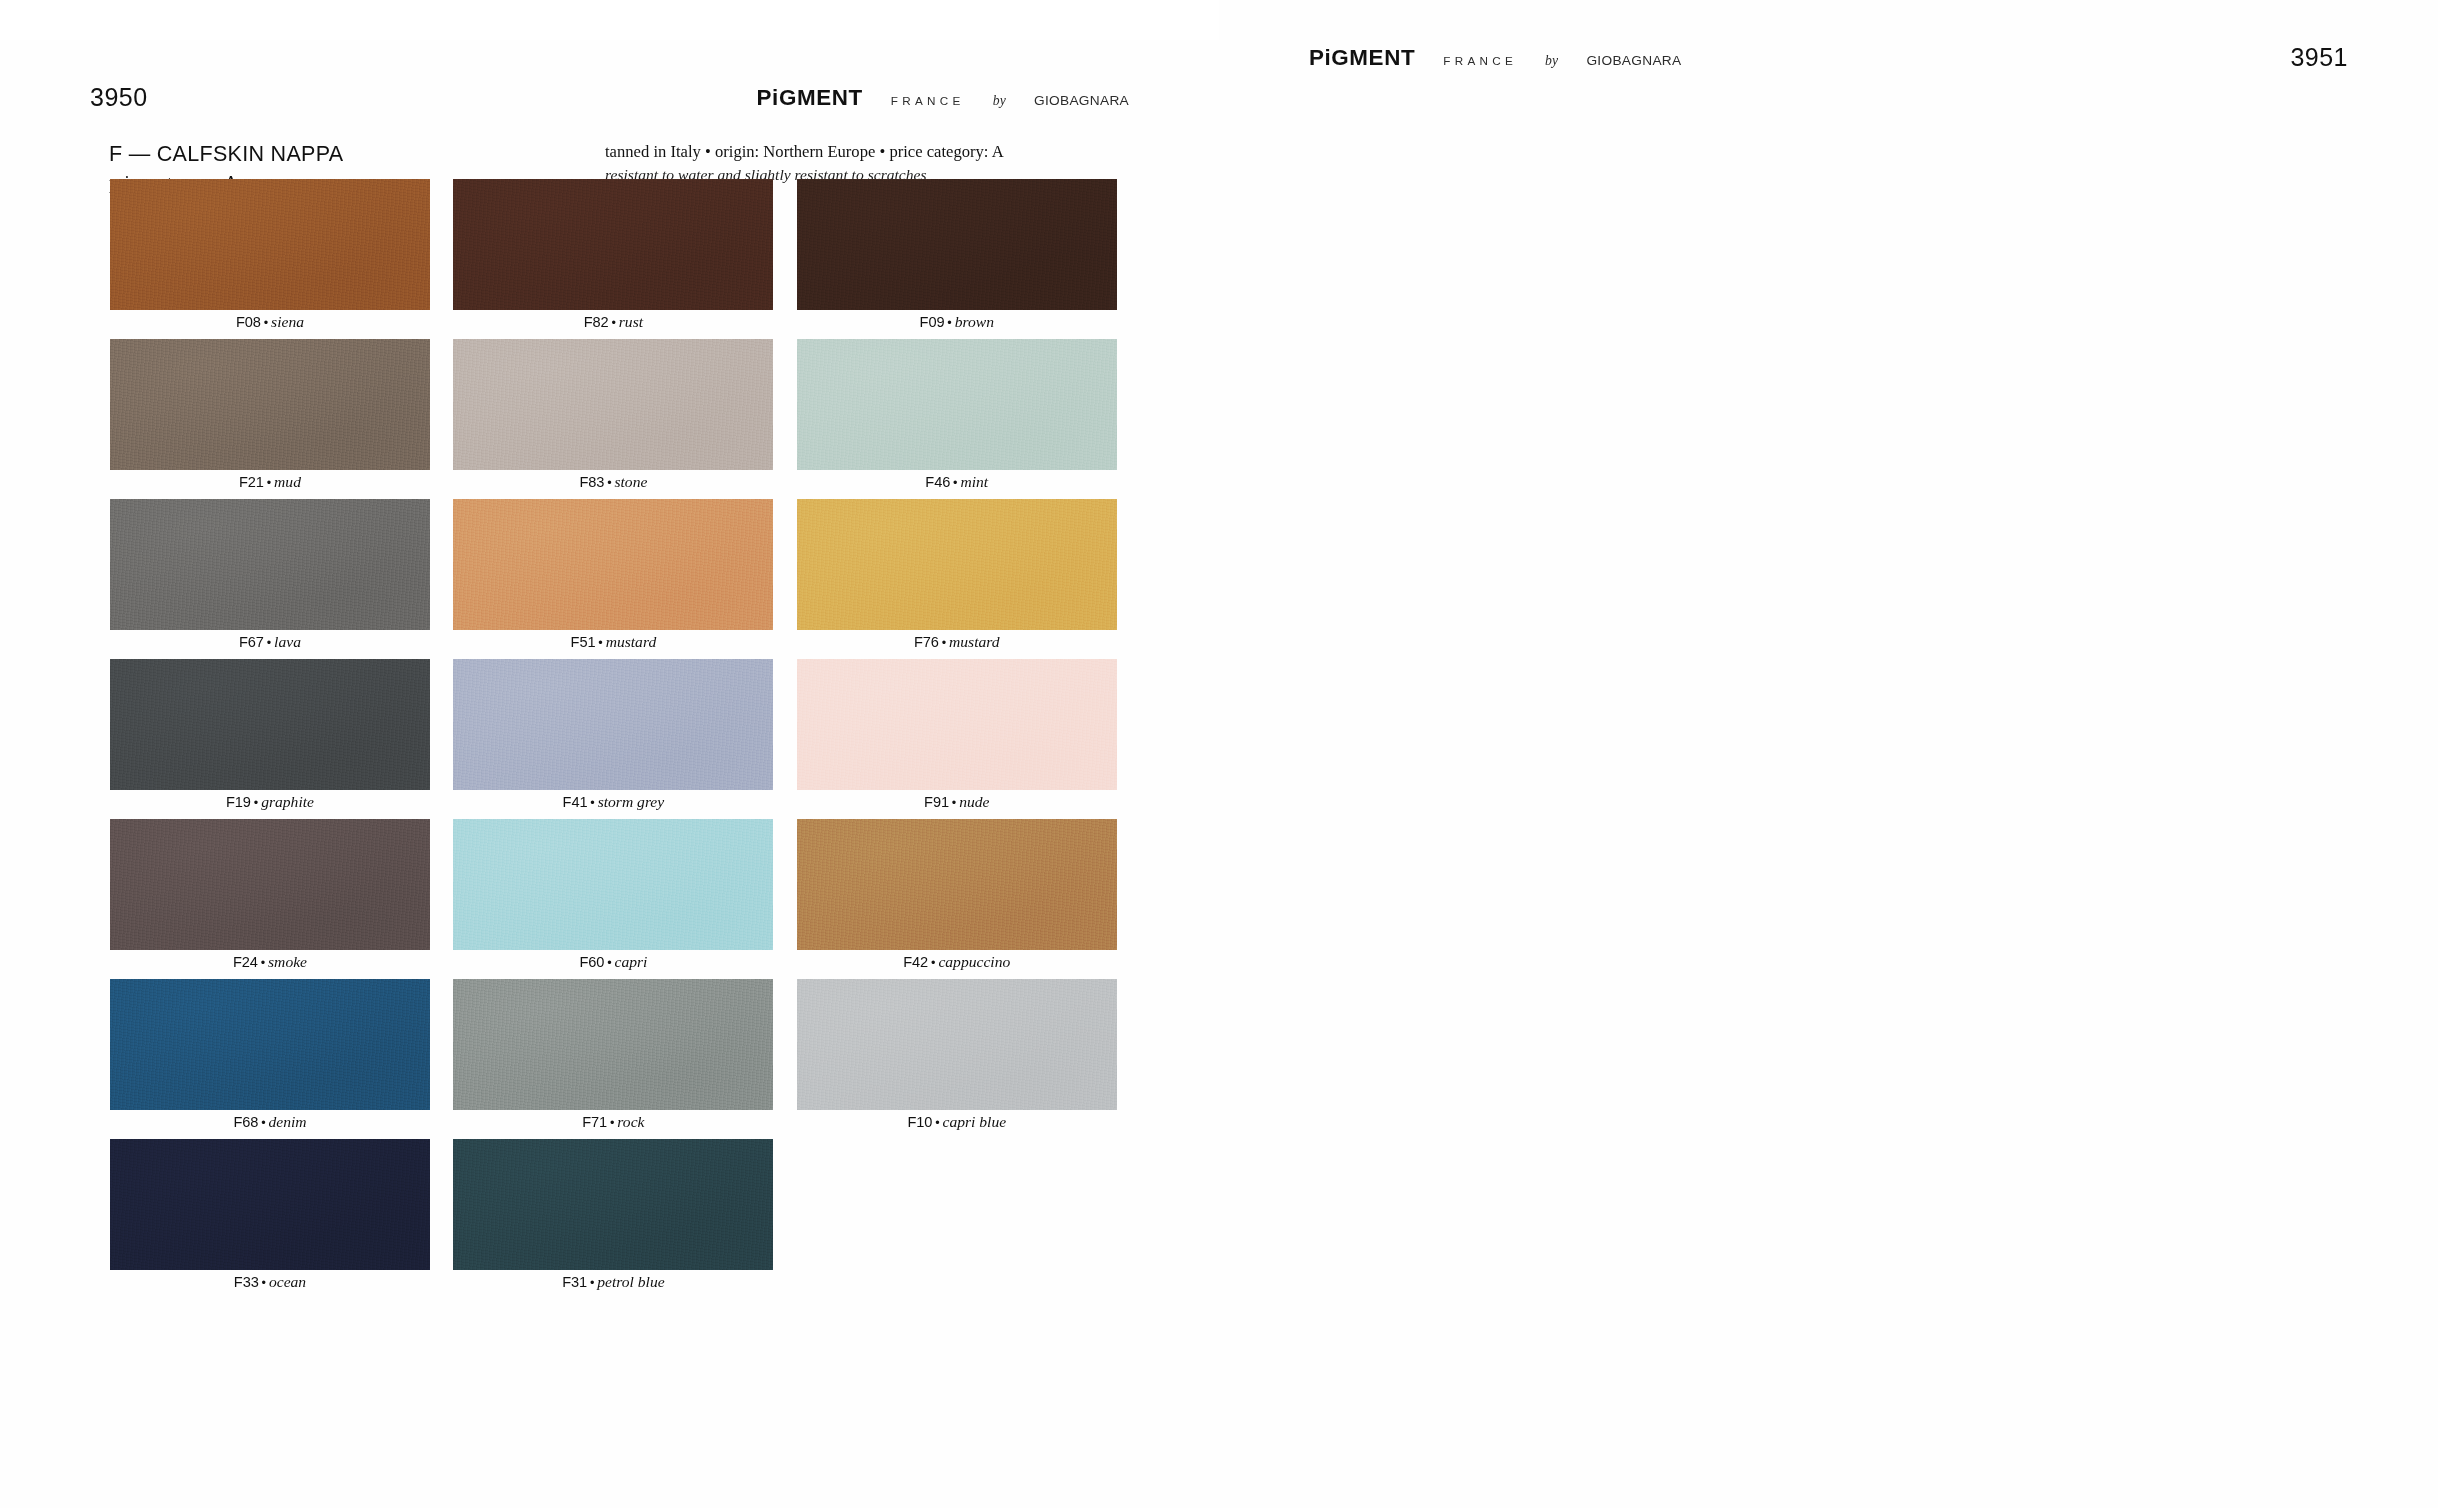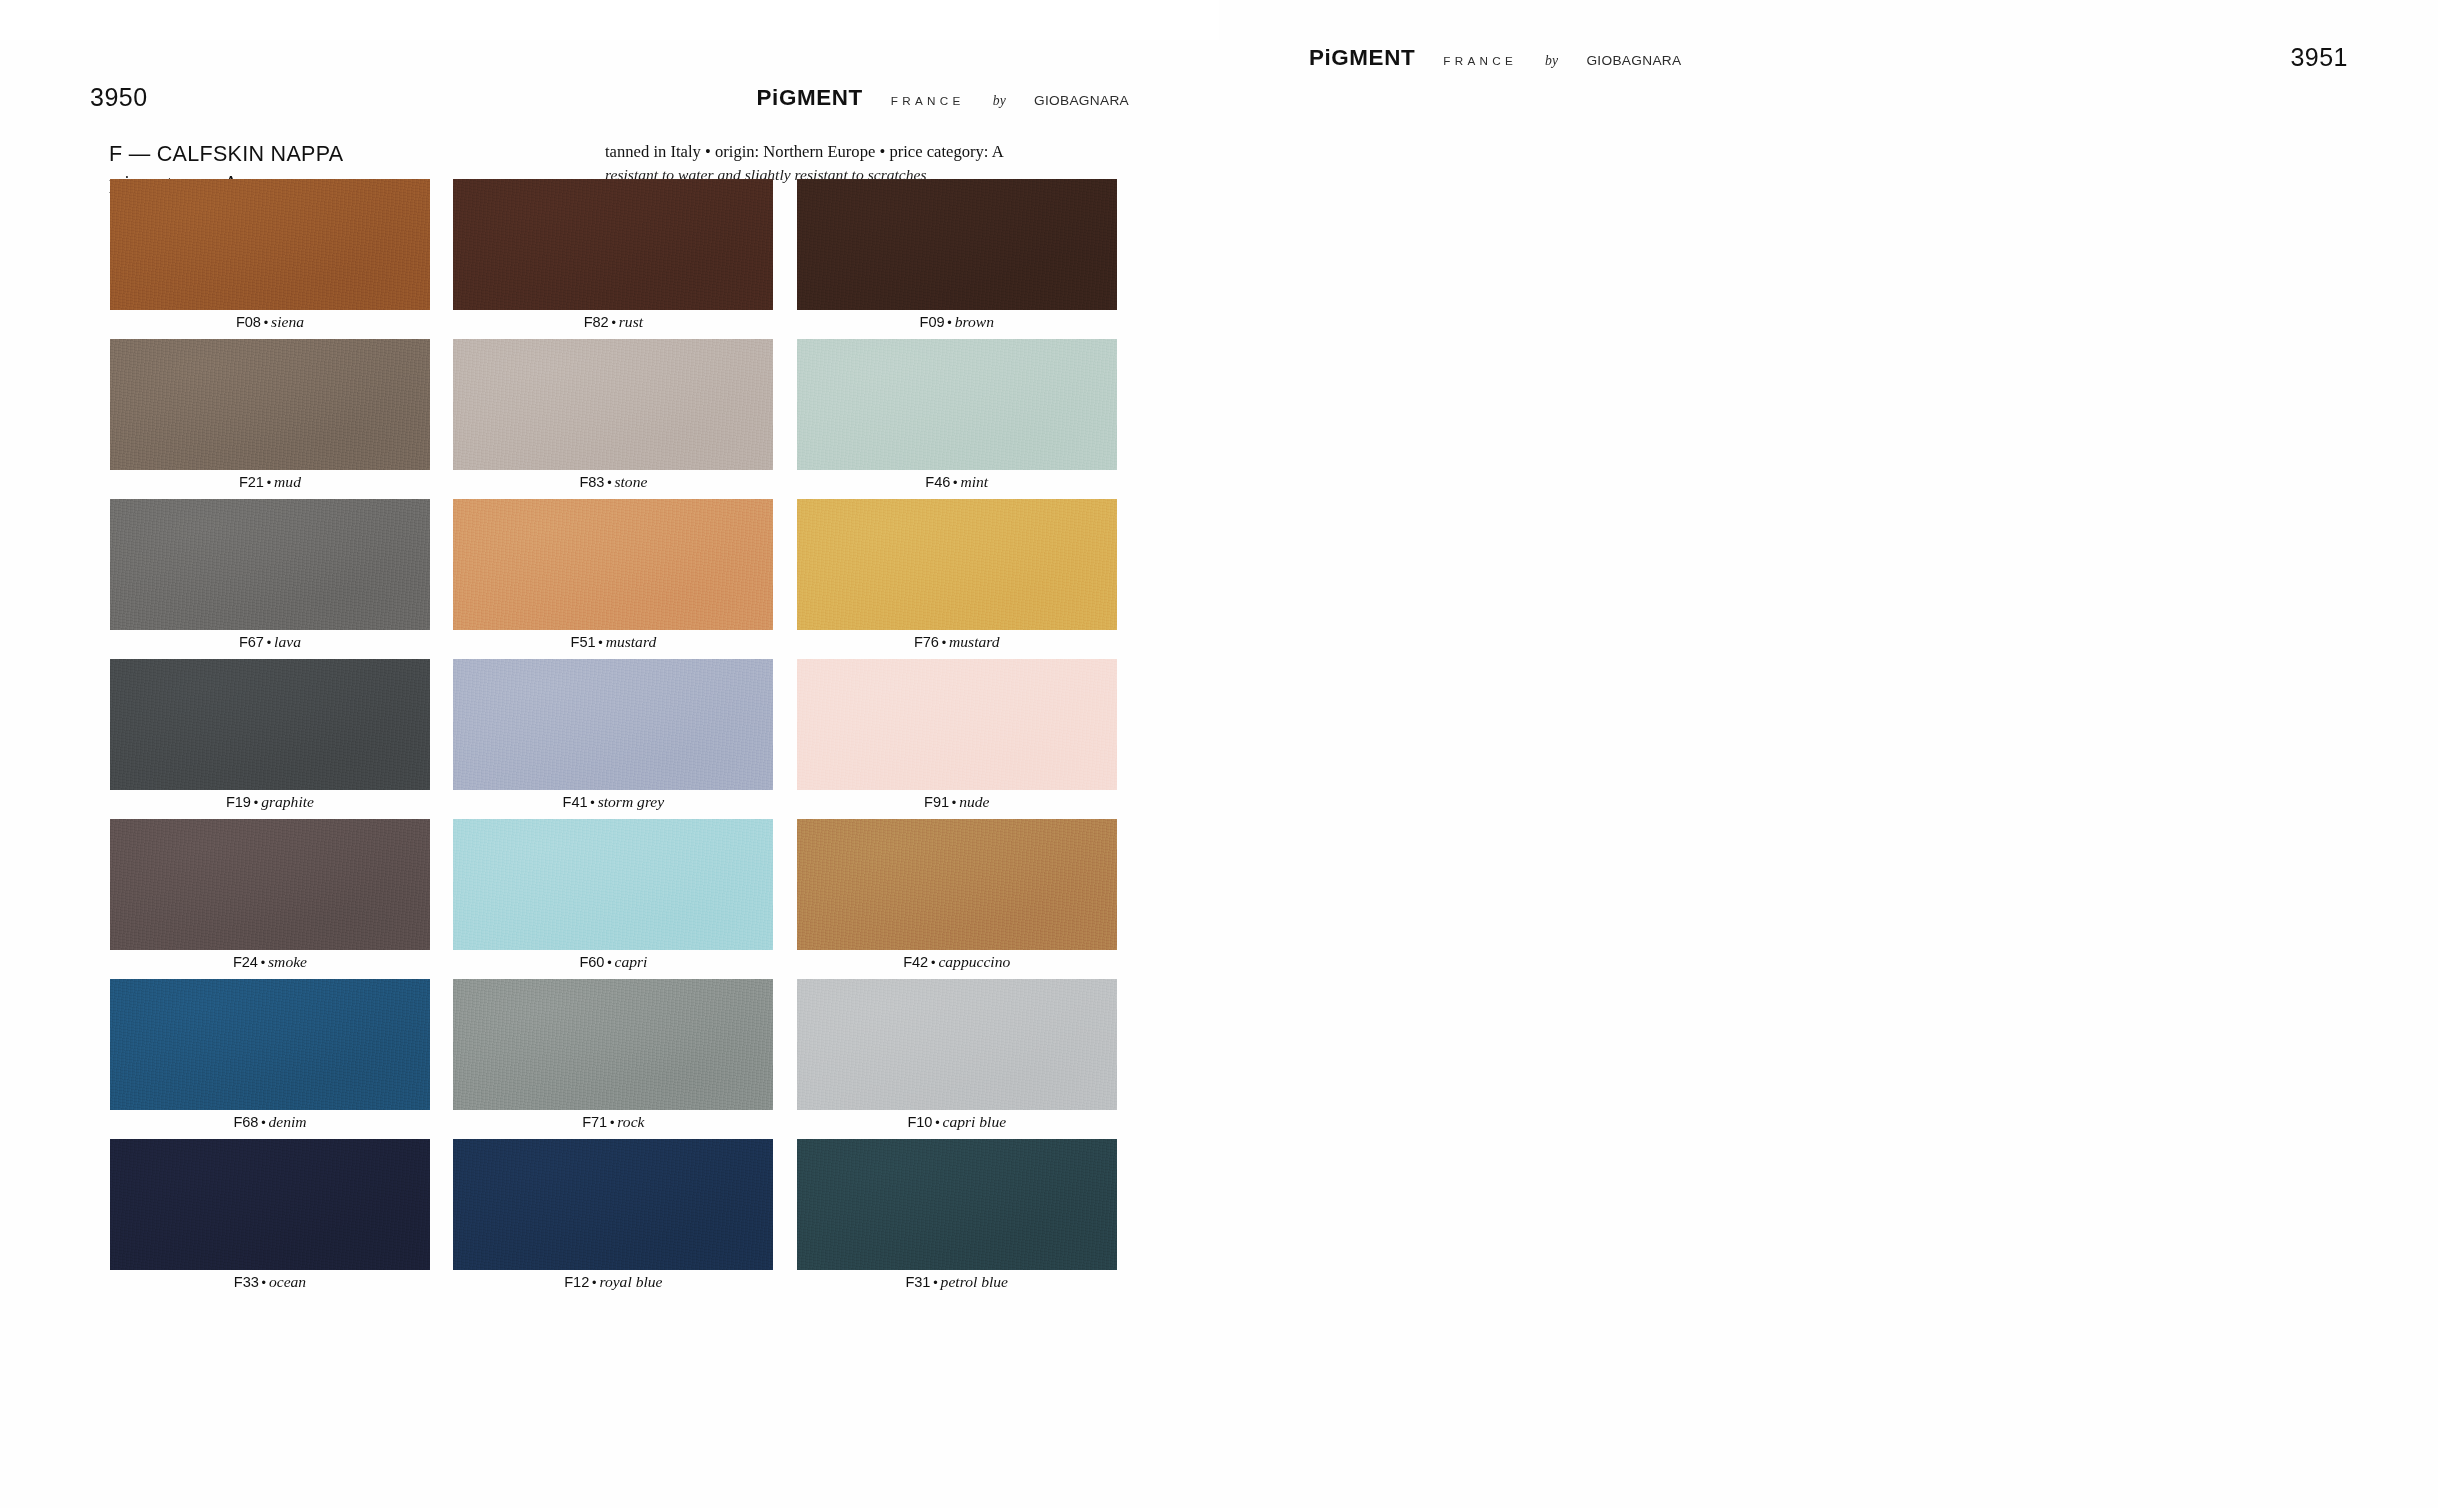--- a/index.html
+++ b/index.html
@@ -318,10 +318,6 @@
           <div class="caption"><span class="cap-code">F33</span><span class="cap-sep">•</span><span class="cap-name">ocean</span></div>
         </div>
         <div class="cell">
-          <div class="swatch" style="background: rgb(27, 49, 80);"></div>
-          <div class="caption"><span class="cap-code">F12</span><span class="cap-sep">•</span><span class="cap-name">royal blue</span></div>
-        </div>
-        <div class="cell">
           <div class="swatch" style="background: rgb(41, 67, 74);"></div>
           <div class="caption"><span class="cap-code">F31</span><span class="cap-sep">•</span><span class="cap-name">petrol blue</span></div>
         </div>

